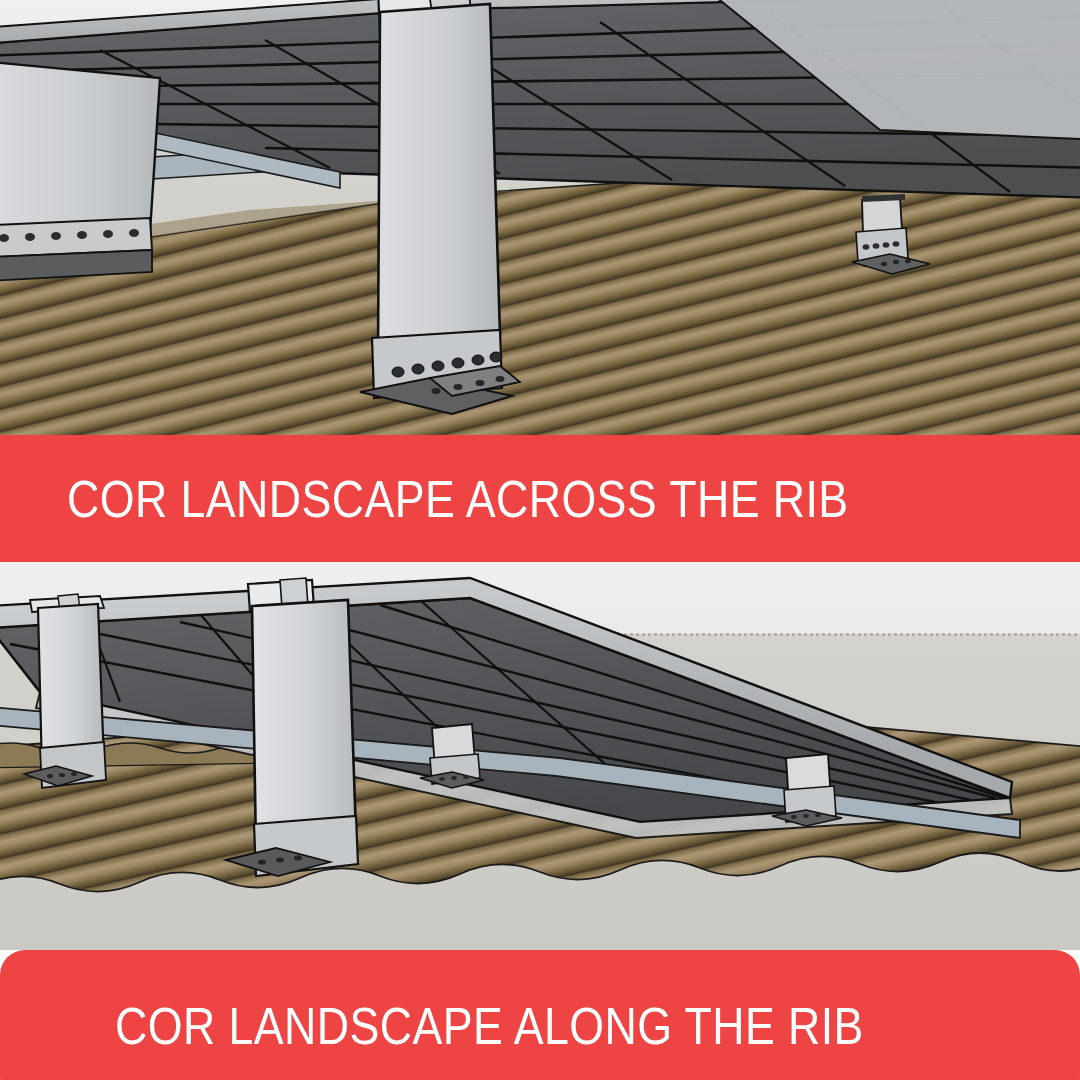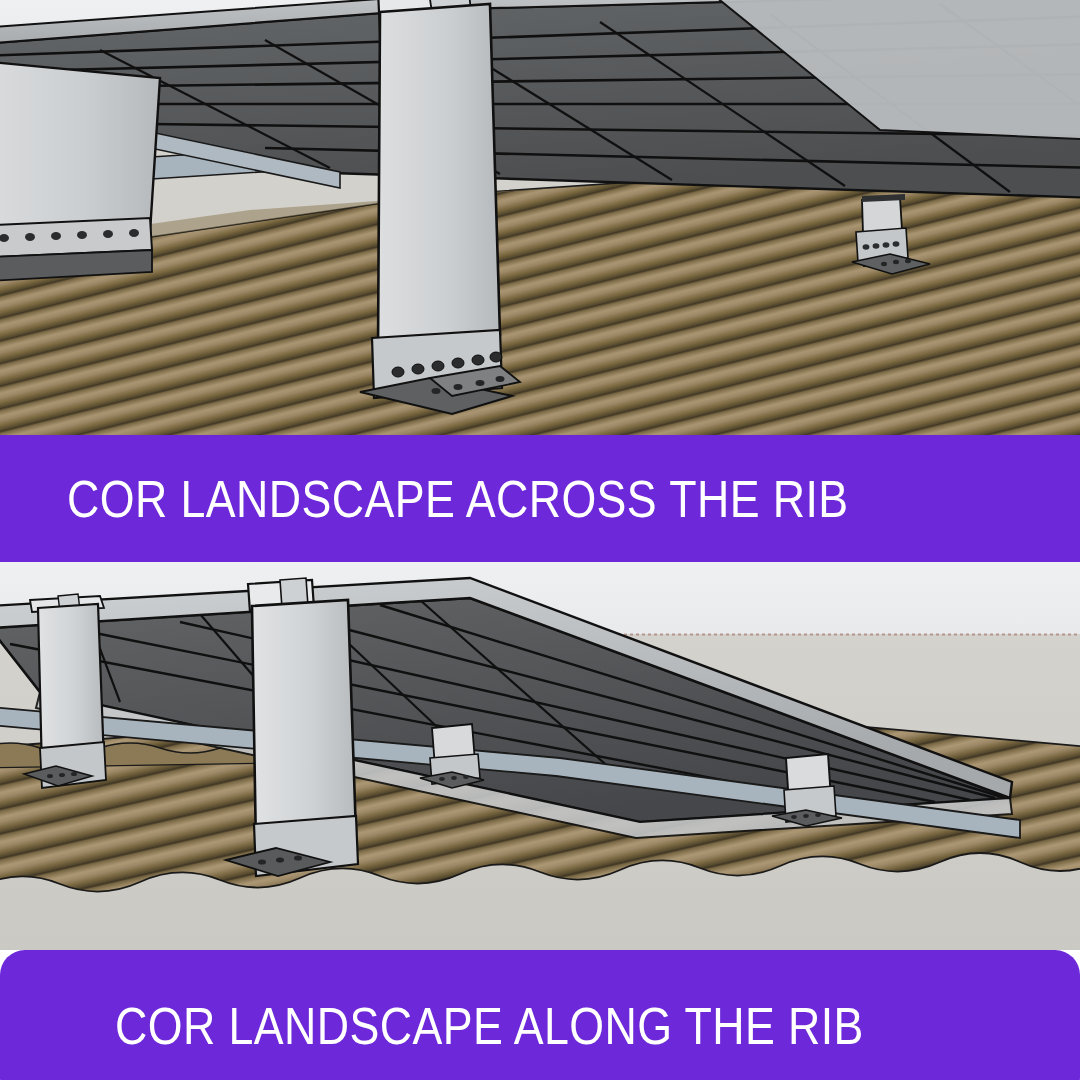--- a/index.html
+++ b/index.html
@@ -19,7 +19,7 @@
 
   .caption-band{
     width:1080px;
-    background:#6d28d9;
+    background:#ef4444;
     display:flex;
     align-items:center;
     overflow:hidden;

